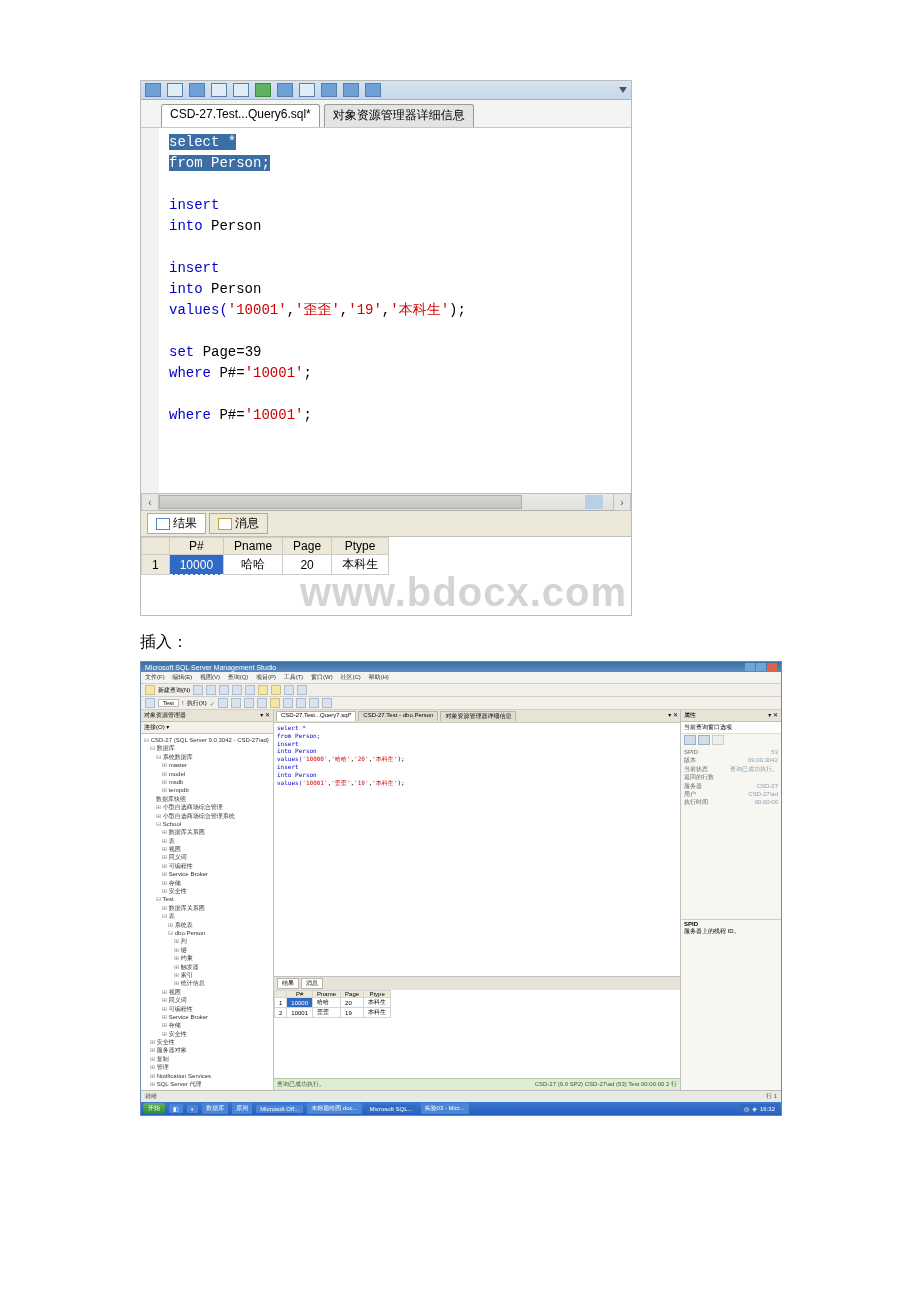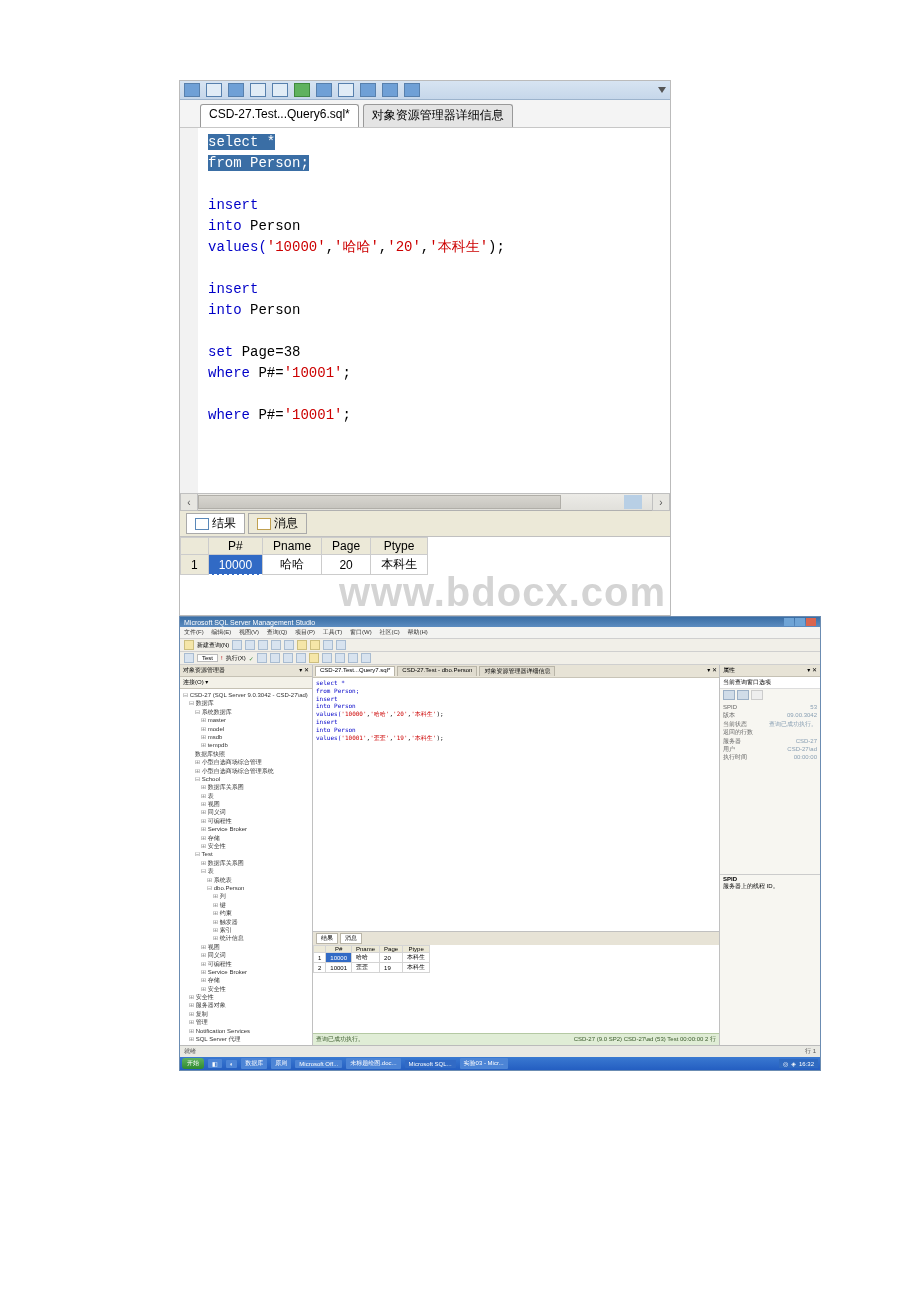--- a/index.html
+++ b/index.html
@@ -10,7 +10,6 @@
   }
   .page {
     padding: 80px 140px 40px 140px;
-    margin-left: 39px;
   }
   
   .capture1 {

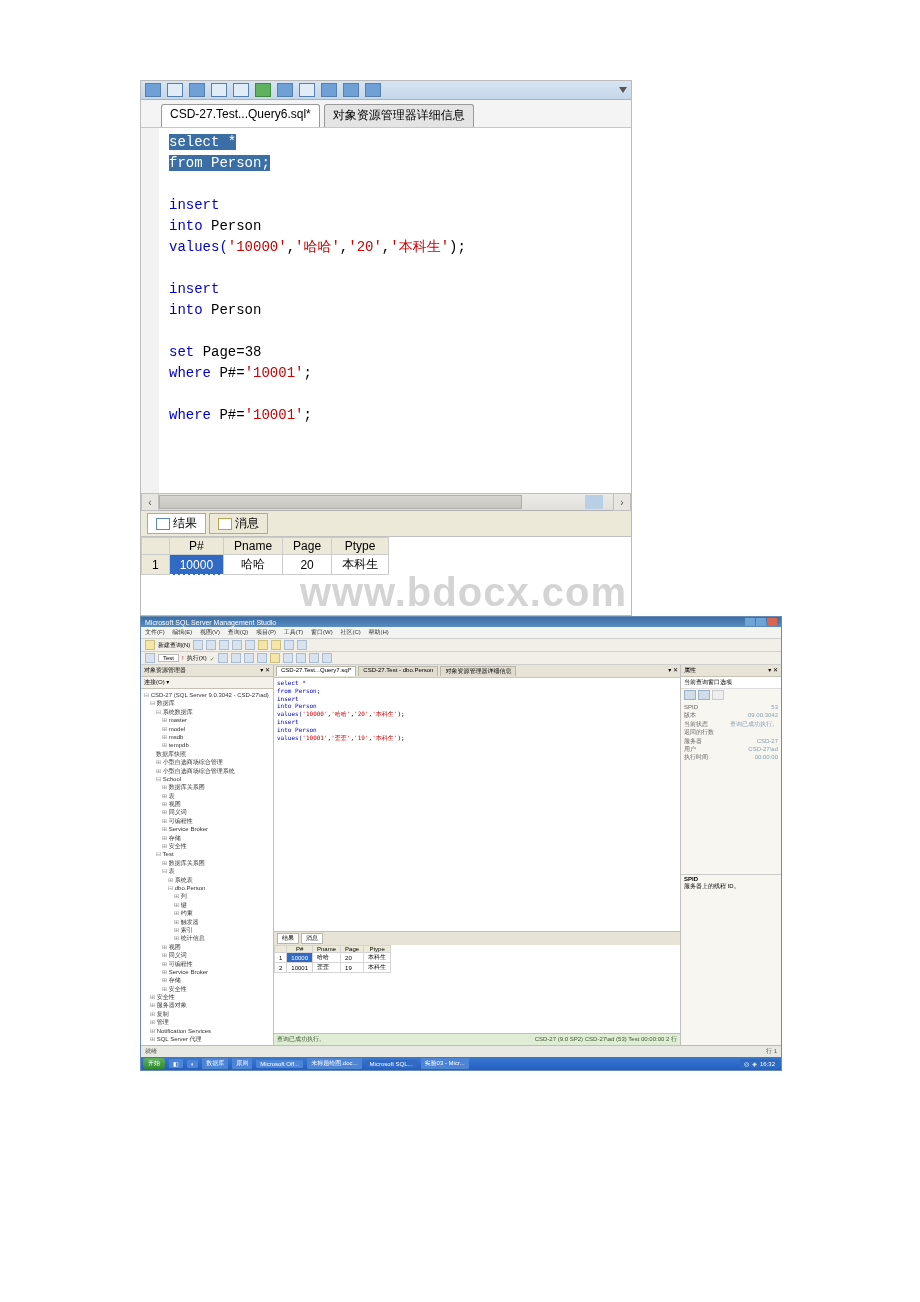--- a/index.html
+++ b/index.html
@@ -234,9 +234,6 @@
         <div>&nbsp;</div>
         <div><span class="kw">insert</span></div>
         <div><span class="kw">into</span> <span>Person</span></div>
-        <div>
-          <span class="kw">values(</span><span class="str">'10000'</span><span>,</span><span class="str">'哈哈'</span><span>,</span><span class="str">'20'</span><span>,</span><span class="str">'本科生'</span><span>);</span>
-        </div>
         <div>&nbsp;</div>
         <div><span class="kw">insert</span></div>
         <div><span class="kw">into</span> <span>Person</span></div>

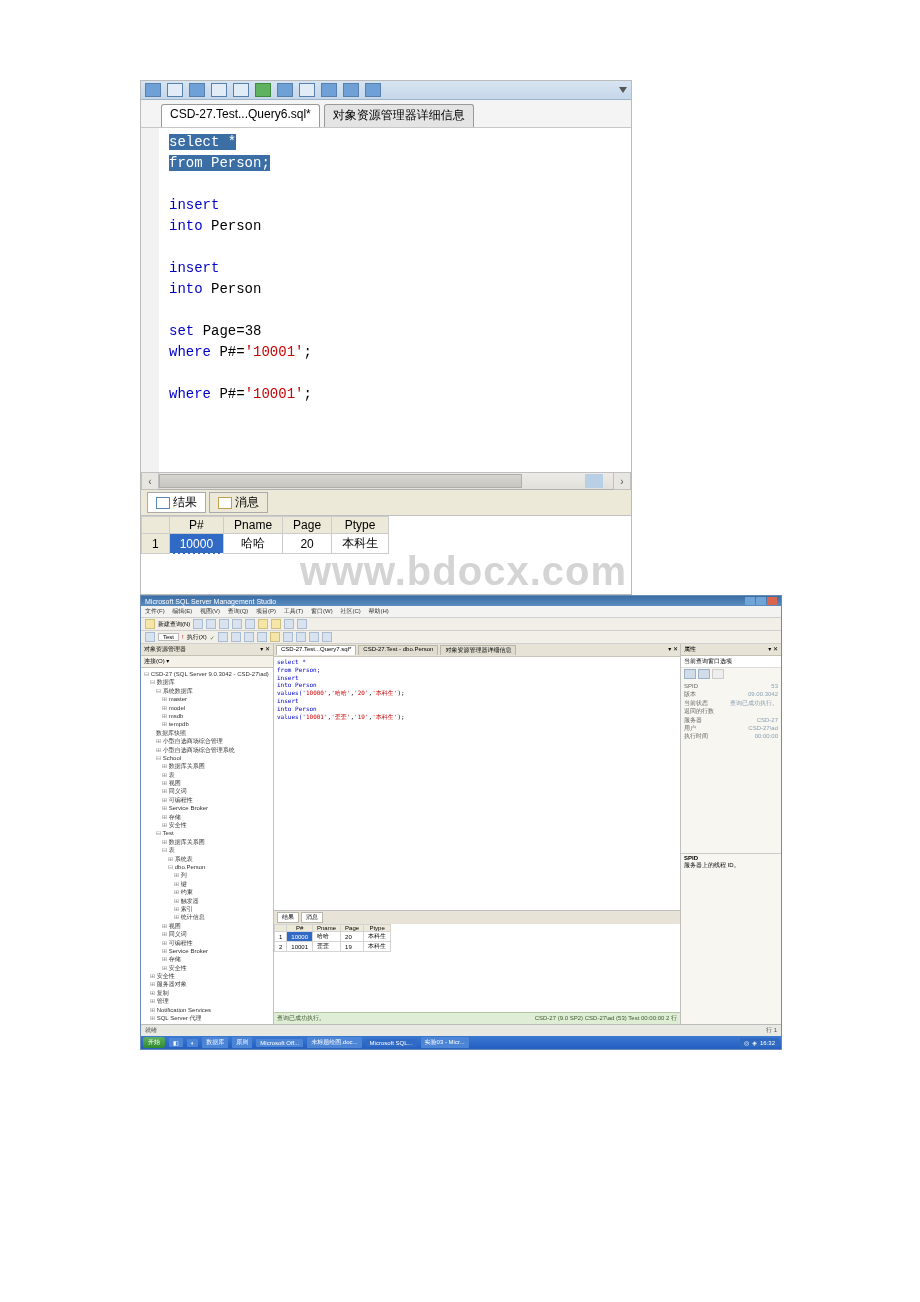--- a/index.html
+++ b/index.html
@@ -237,6 +237,9 @@
         <div>&nbsp;</div>
         <div><span class="kw">insert</span></div>
         <div><span class="kw">into</span> <span>Person</span></div>
+        <div>
+          <span class="kw">values(</span><span class="str">'10001'</span><span>,</span><span class="str">'歪歪'</span><span>,</span><span class="str">'19'</span><span>,</span><span class="str">'本科生'</span><span>);</span>
+        </div>
         <div>&nbsp;</div>
         <div><span class="kw">set</span> <span>Page=38</span></div>
         <div><span class="kw">where</span> <span>P#=</span><span class="str">'10001'</span><span>;</span></div>

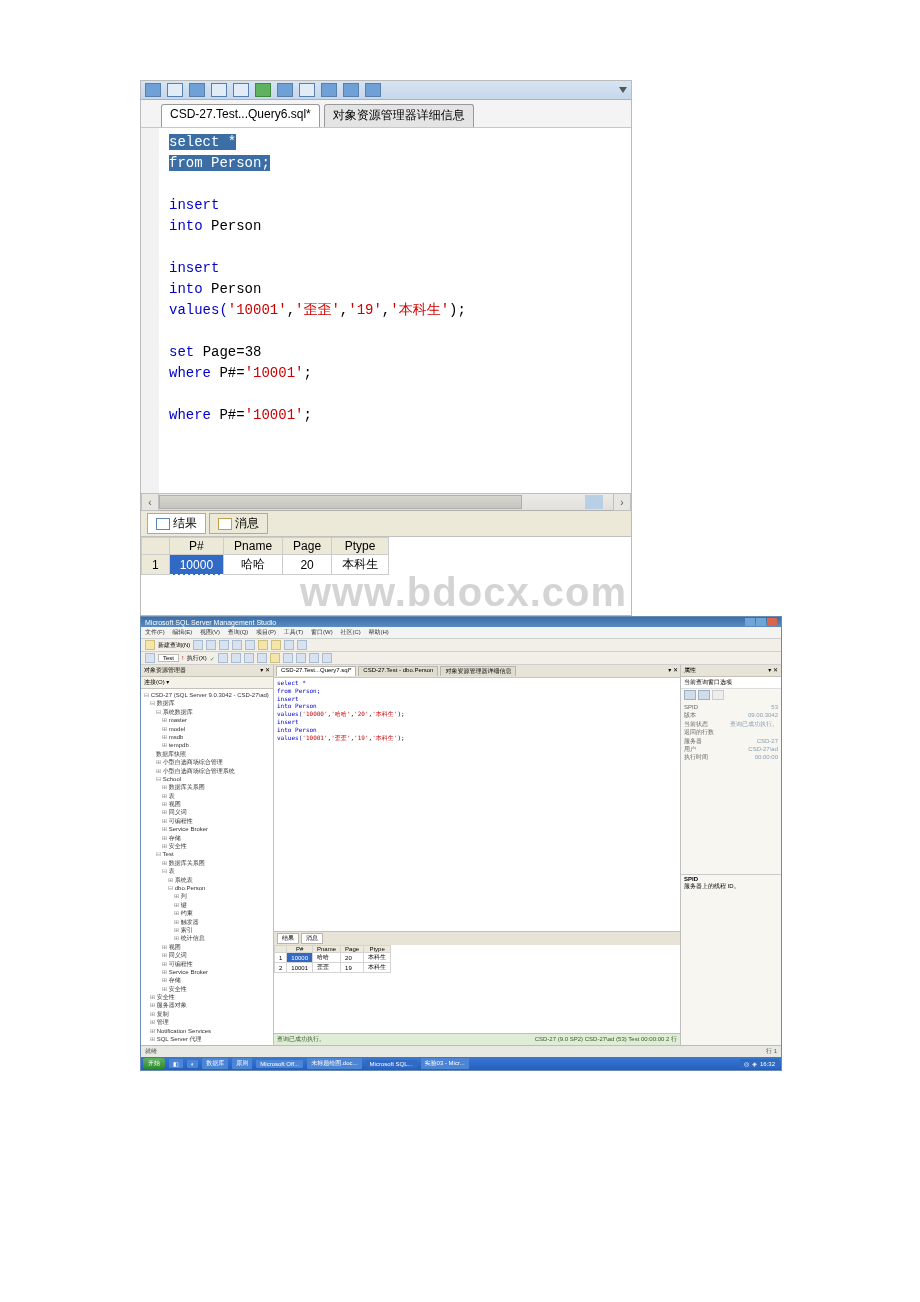--- a/index.html
+++ b/index.html
@@ -241,7 +241,7 @@
           <span class="kw">values(</span><span class="str">'10001'</span><span>,</span><span class="str">'歪歪'</span><span>,</span><span class="str">'19'</span><span>,</span><span class="str">'本科生'</span><span>);</span>
         </div>
         <div>&nbsp;</div>
-        <div><span class="kw">set</span> <span>Page=38</span></div>
+        <div><span class="kw">set</span> <span>Page=39</span></div>
         <div><span class="kw">where</span> <span>P#=</span><span class="str">'10001'</span><span>;</span></div>
         <div>&nbsp;</div>
         <div><span class="kw">where</span> <span>P#=</span><span class="str">'10001'</span><span>;</span></div>

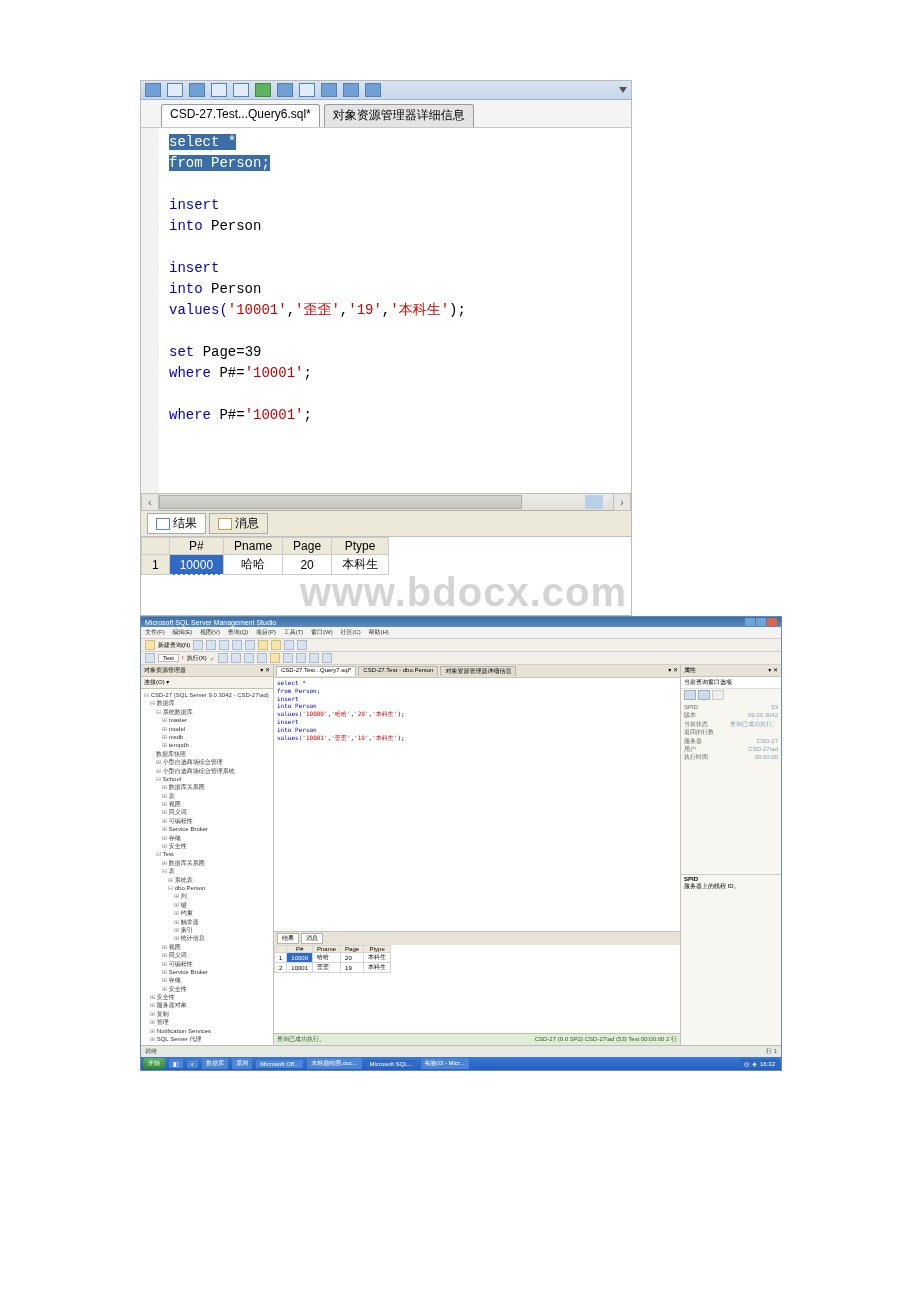--- a/index.html
+++ b/index.html
@@ -291,6 +291,7 @@
     </div>
   </div>
 
+  <div class="caption">插入：</div>
 
   <div class="thumb">
     <div class="titlebar">

